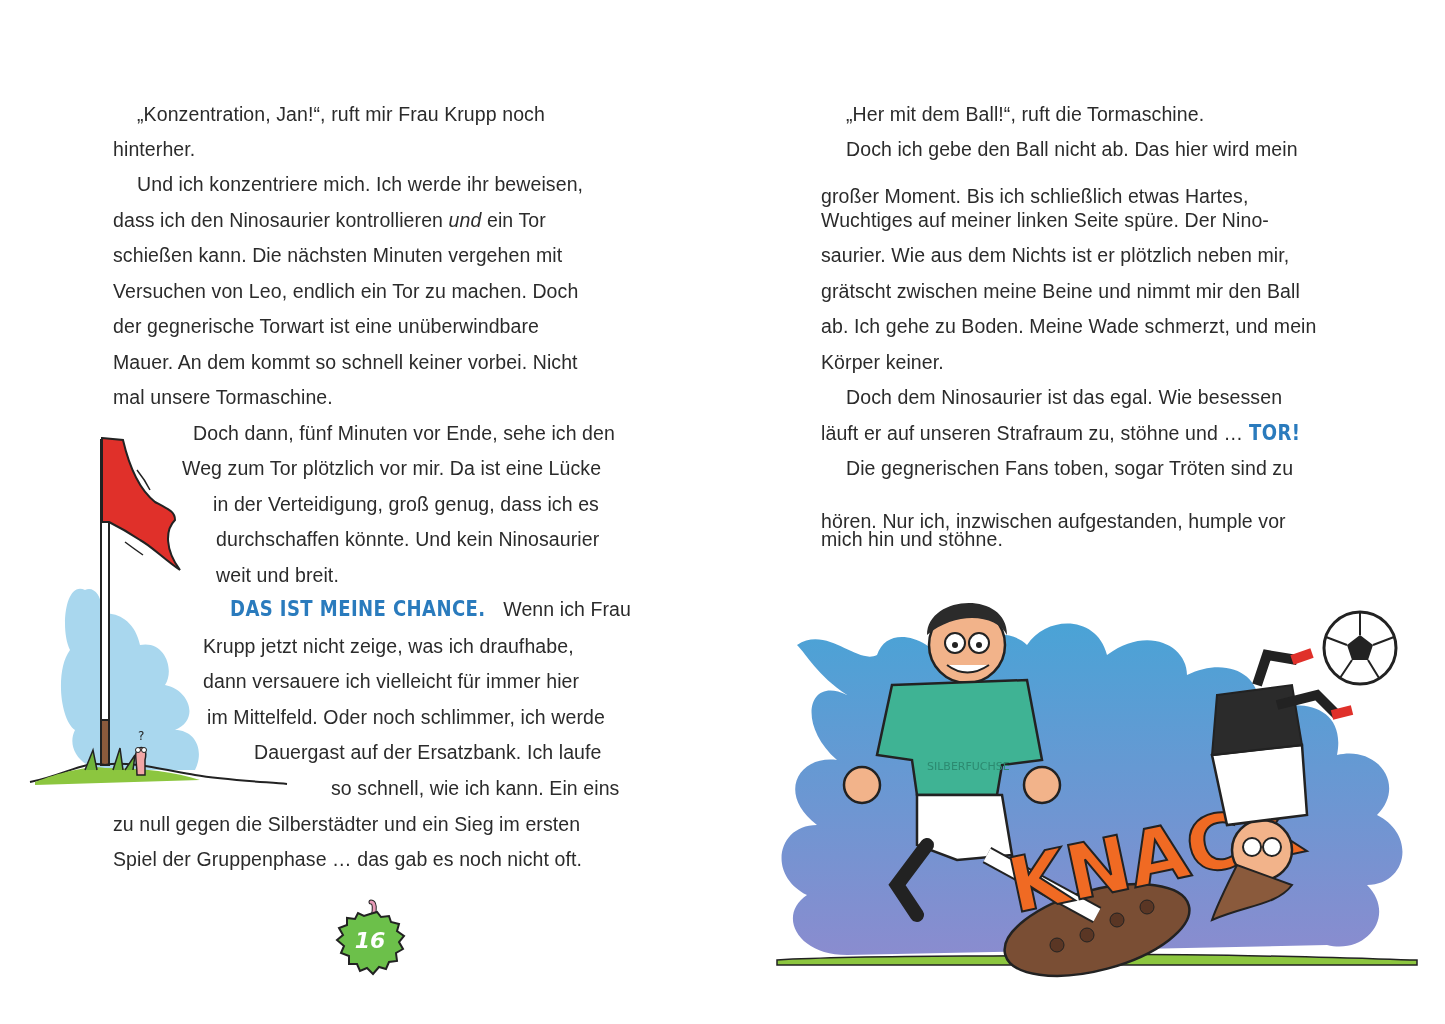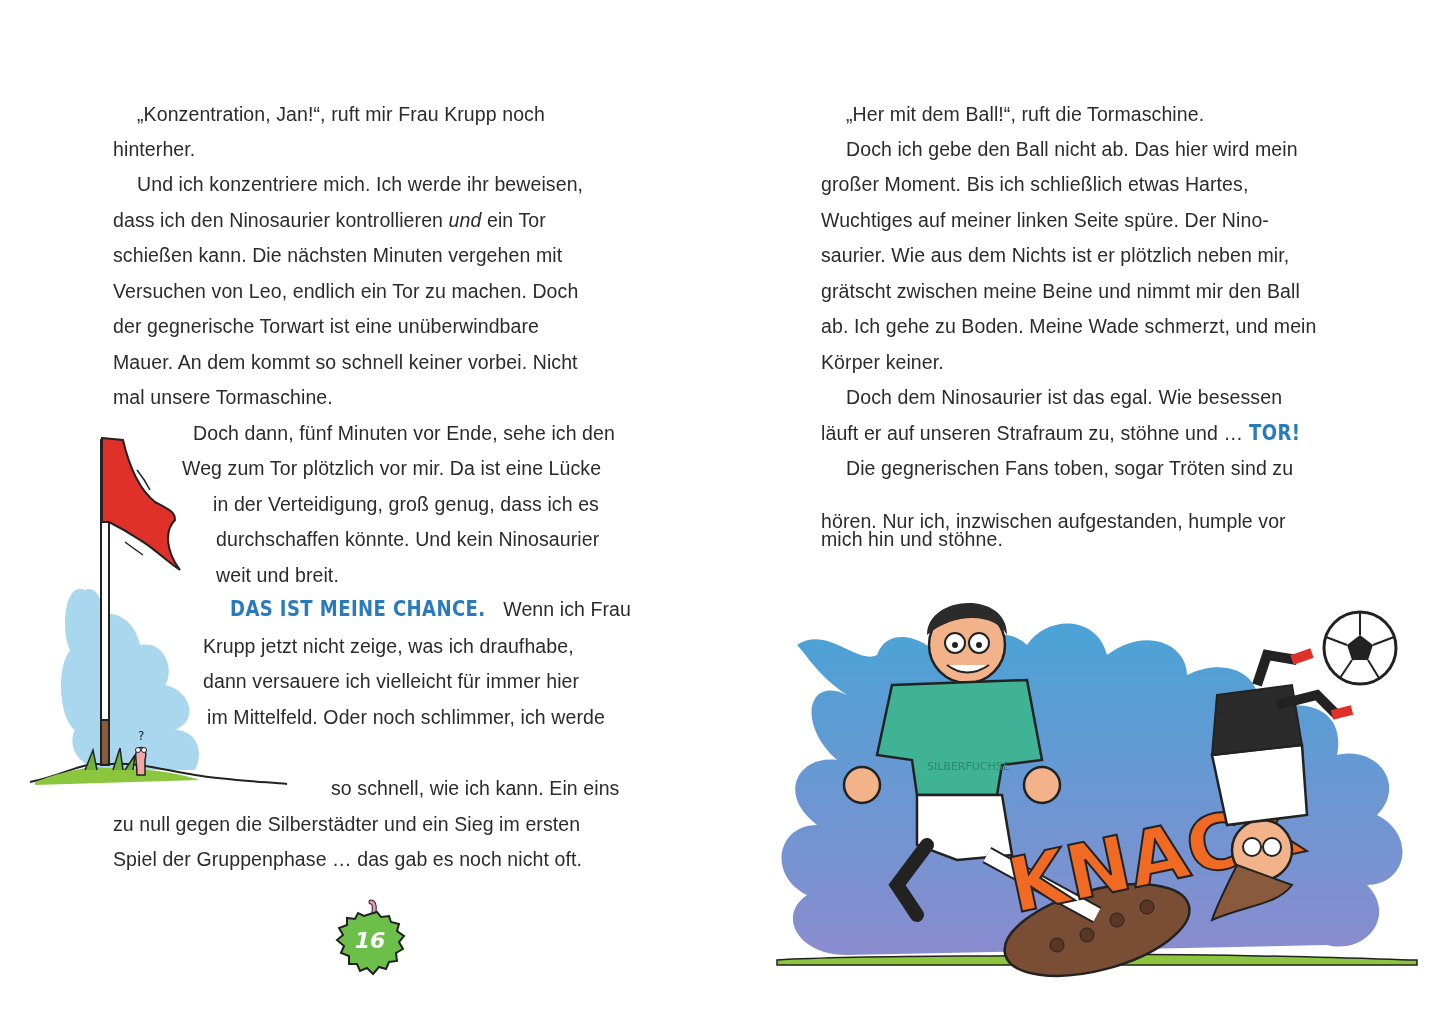--- a/index.html
+++ b/index.html
@@ -72,7 +72,7 @@
 <div class="page page-right">
   <div class="line" style="left:124px;top:102px">„Her mit dem Ball!“, ruft die Tormaschine.</div>
   <div class="line" style="left:124px;top:137px">Doch ich gebe den Ball nicht ab. Das hier wird mein</div>
-  <div class="line" style="left:99px;top:172px">großer Moment. Bis ich schließlich etwas Hartes,</div>
+  <div class="line" style="left:99px;top:184px">großer Moment. Bis ich schließlich etwas Hartes,</div>
   <div class="line" style="left:99px;top:208px">Wuchtiges auf meiner linken Seite spüre. Der Nino-</div>
   <div class="line" style="left:99px;top:243px">saurier. Wie aus dem Nichts ist er plötzlich neben mir,</div>
   <div class="line" style="left:99px;top:279px">grätscht zwischen meine Beine und nimmt mir den Ball</div>

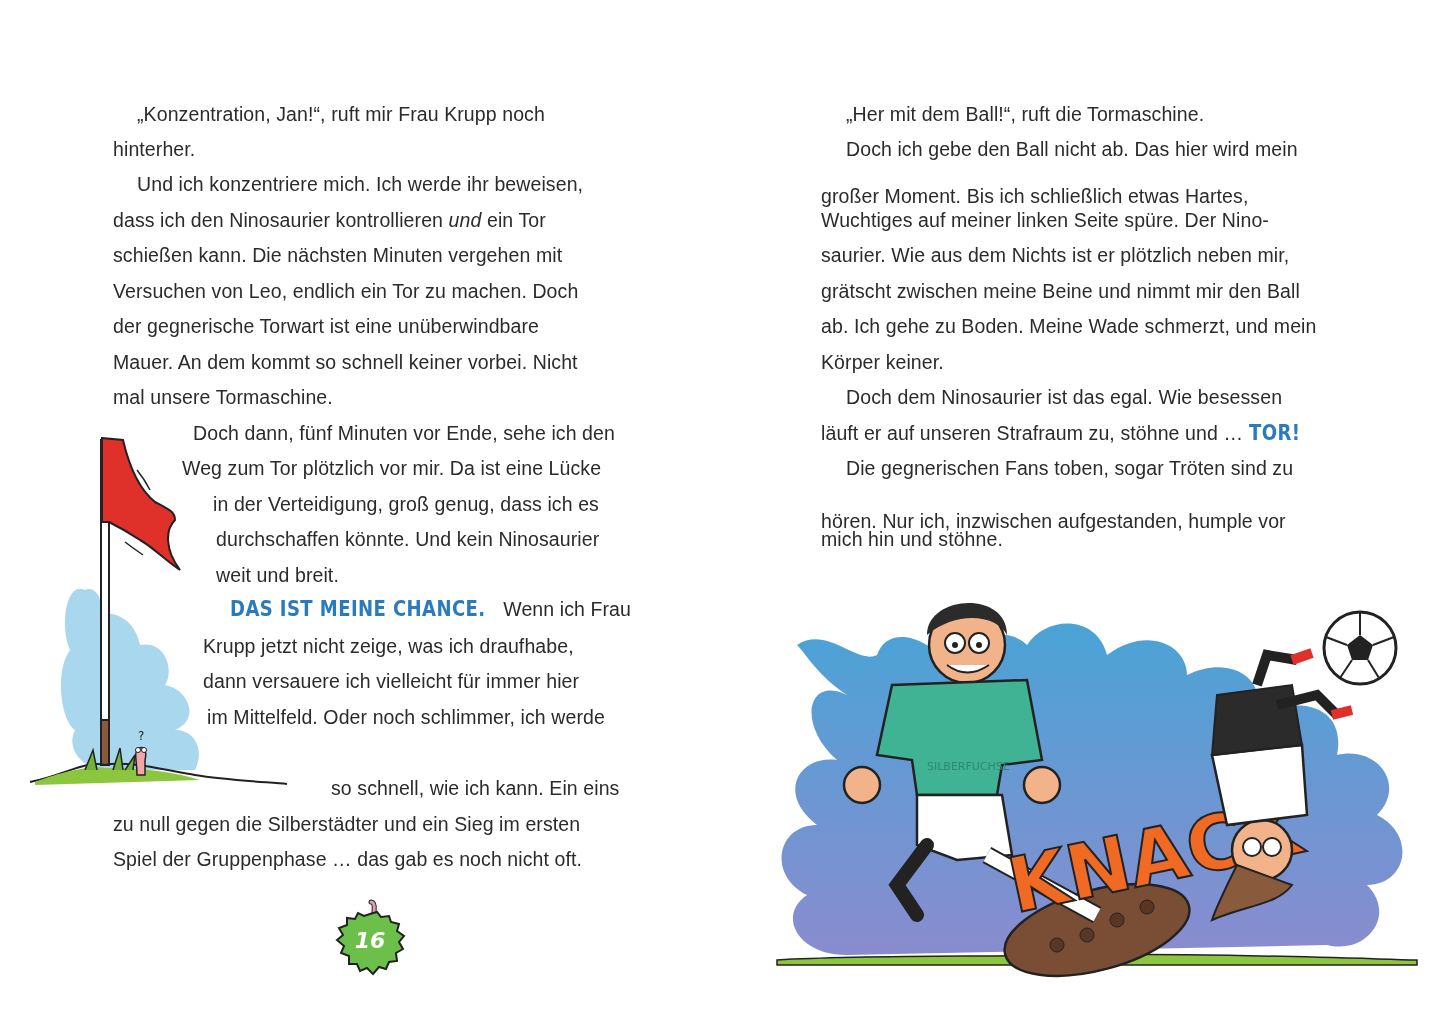--- a/index.html
+++ b/index.html
@@ -39,6 +39,7 @@
   <div class="line" style="left:203px;top:634px">Krupp jetzt nicht zeige, was ich draufhabe,</div>
   <div class="line" style="left:203px;top:669px">dann versauere ich vielleicht für immer hier</div>
   <div class="line" style="left:207px;top:705px">im Mittelfeld. Oder noch schlimmer, ich werde</div>
+  <div class="line" style="left:254px;top:740px">Dauergast auf der Ersatzbank. Ich laufe</div>
   <div class="line" style="left:331px;top:776px">so schnell, wie ich kann. Ein eins</div>
   <div class="line" style="left:113px;top:812px">zu null gegen die Silberstädter und ein Sieg im ersten</div>
   <div class="line" style="left:113px;top:847px">Spiel der Gruppenphase … das gab es noch nicht oft.</div>

